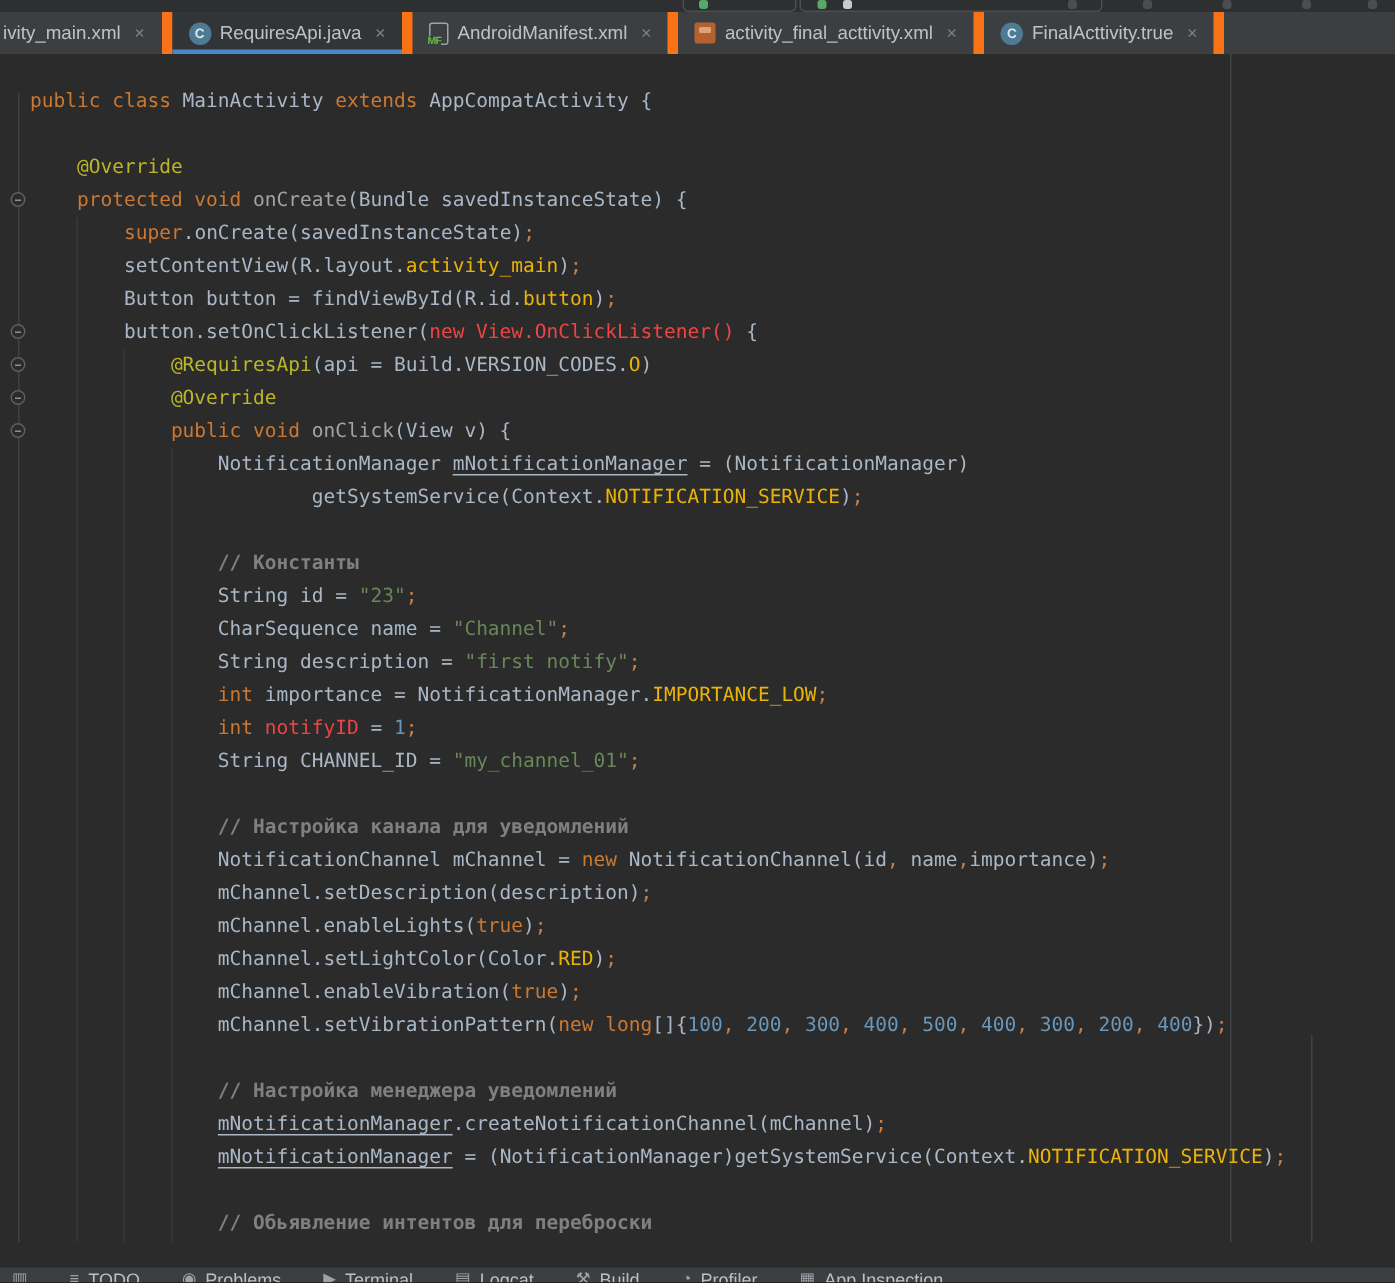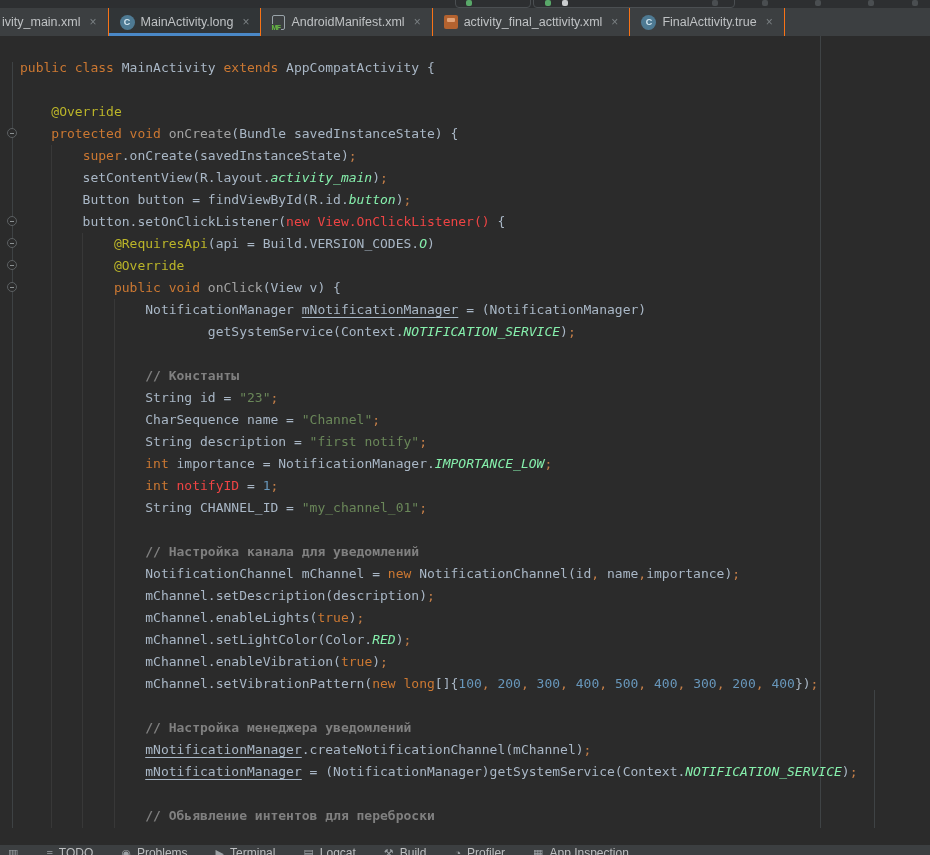--- a/index.html
+++ b/index.html
@@ -15,7 +15,7 @@
   #tab-bar{position:absolute;left:0;top:8px;width:930px;height:28px;background:#3C3F41;
            display:flex;align-items:stretch;overflow:hidden;}
   .tab{display:flex;align-items:center;gap:6px;padding:0 11px;font-size:12.5px;color:#BFC2C4;
-       border-right:1px solid #f97316;position:relative;cursor:default;white-space:nowrap;}
+       border-right:7px solid #f97316;position:relative;cursor:default;white-space:nowrap;}
   .tab.partial{padding-left:2px;}
   .tab.active{background:#313537;}
   .tab.active::after{content:"";position:absolute;left:0;right:0;bottom:0;height:3px;background:#4A88C7;}

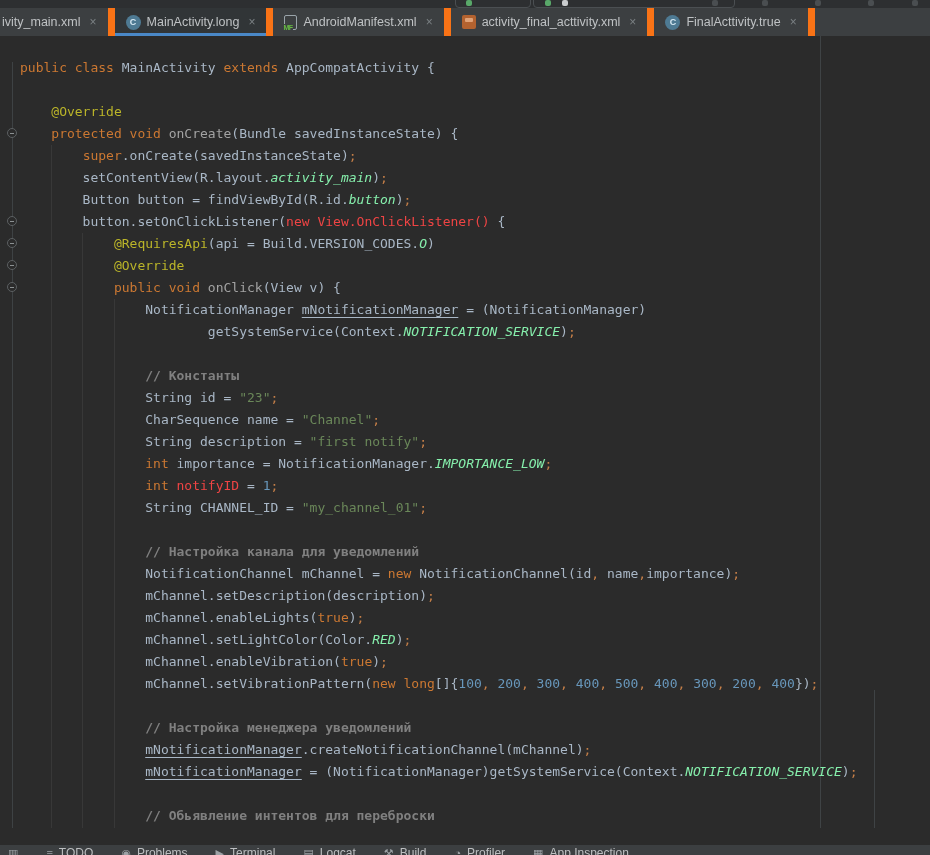--- a/index.html
+++ b/index.html
@@ -85,7 +85,7 @@
       </div>
       <div class="tab active">
         <span class="ic-class">C</span>
-        <span>MainActivity.long</span>
+        <span>RequiresApi.java</span>
         <span class="tab-close">×</span>
       </div>
       <div class="tab">

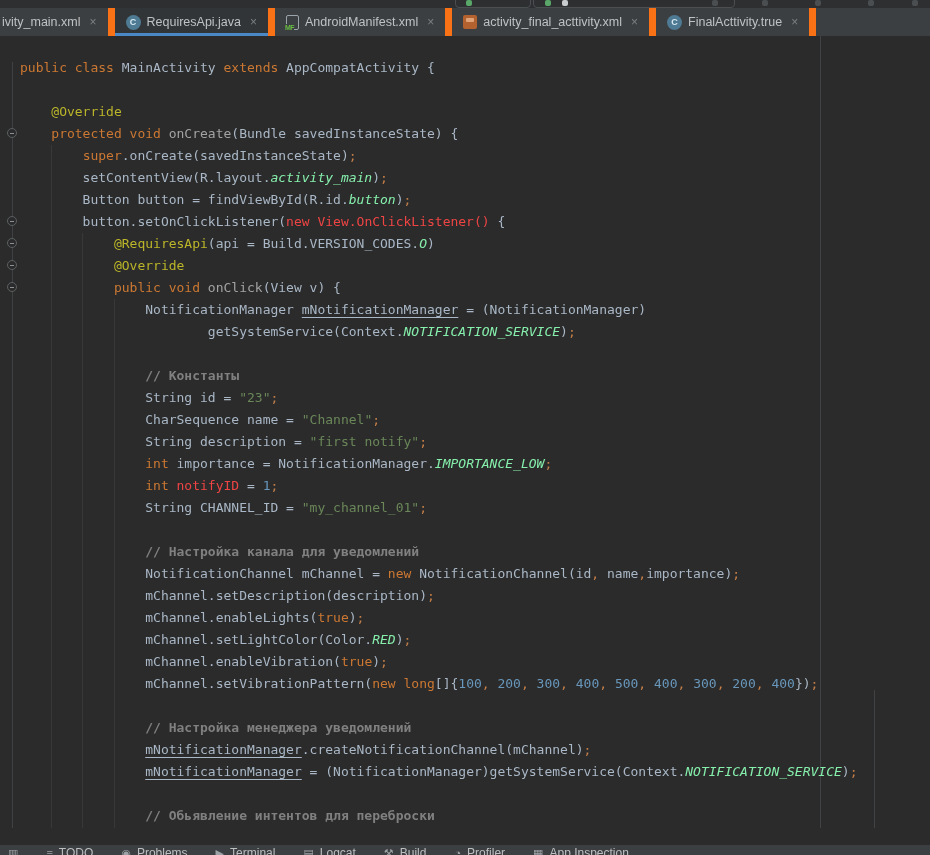--- a/index.html
+++ b/index.html
@@ -47,7 +47,7 @@
   .tok-str{color:#6A8759;}
   .tok-num{color:#6897BB;}
   .tok-cmt{color:#808080;font-weight:bold;}
-  .tok-field{color:#86efac;font-style:italic;}
+  .tok-field{color:#eab308;}
   .tok-gray{color:#ef4444;}
   .tok-punc{color:#C57F48;}
   .tok-u{color:#A9B7C6;text-decoration:underline;text-underline-offset:3px;text-decoration-color:#A9B7C6;}

